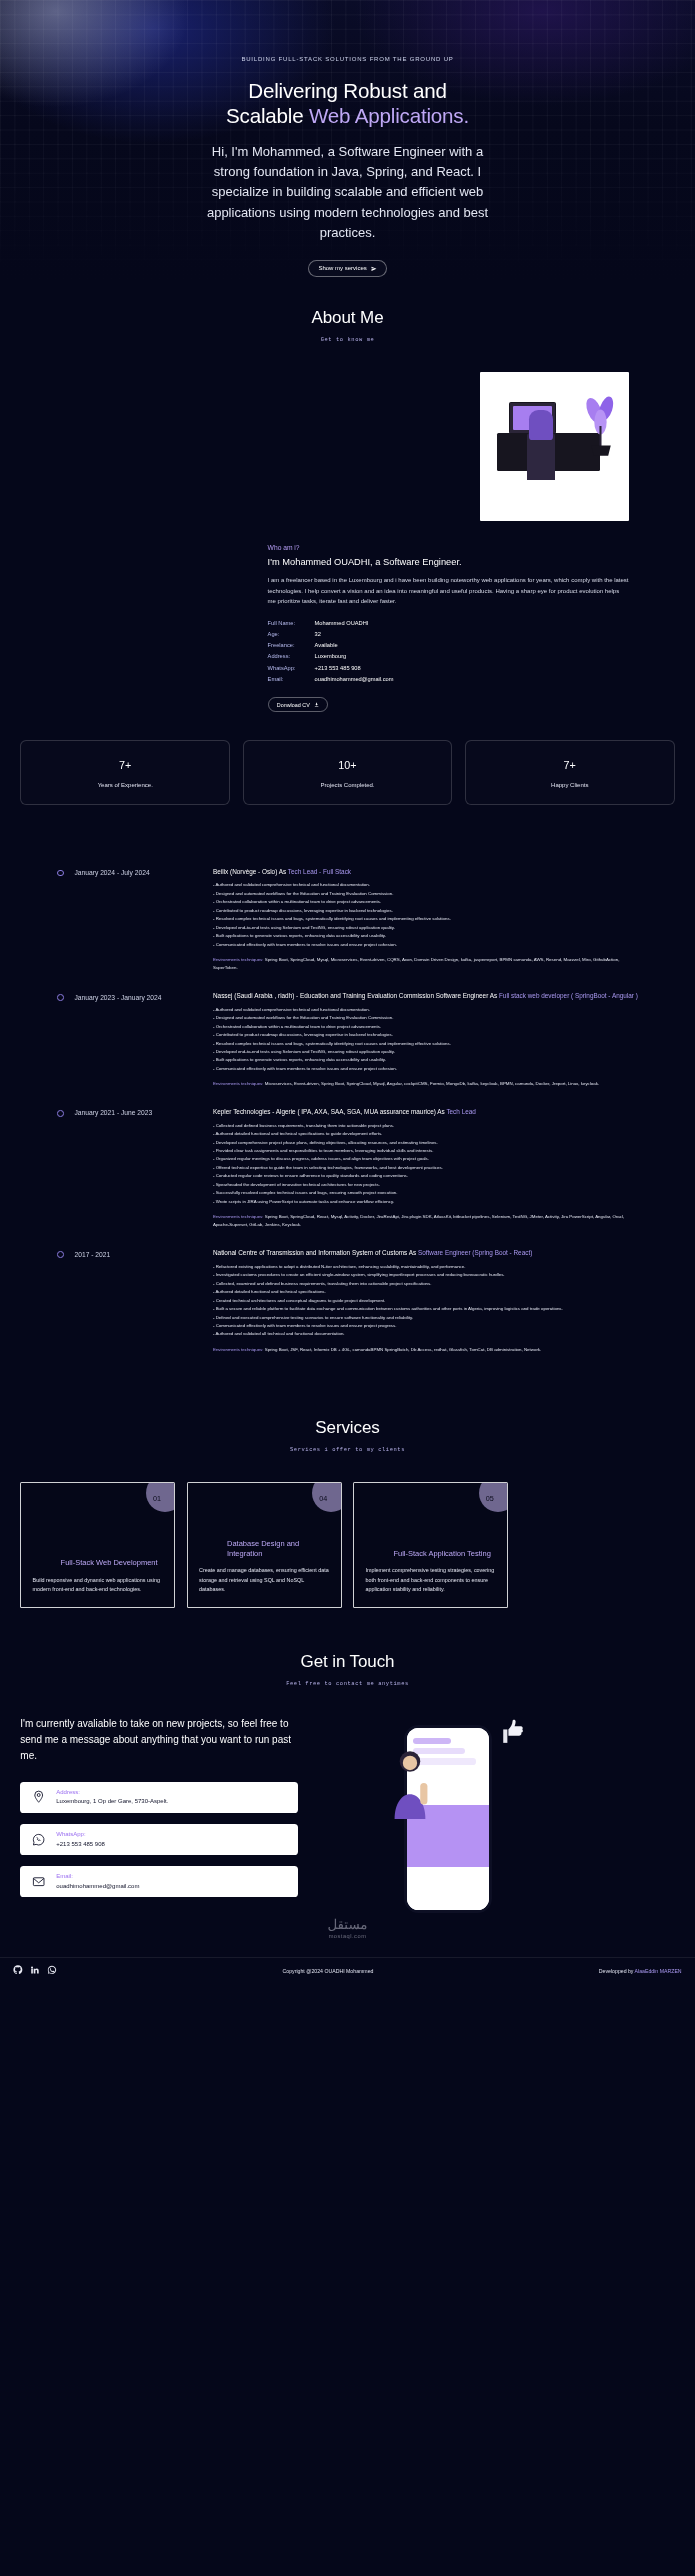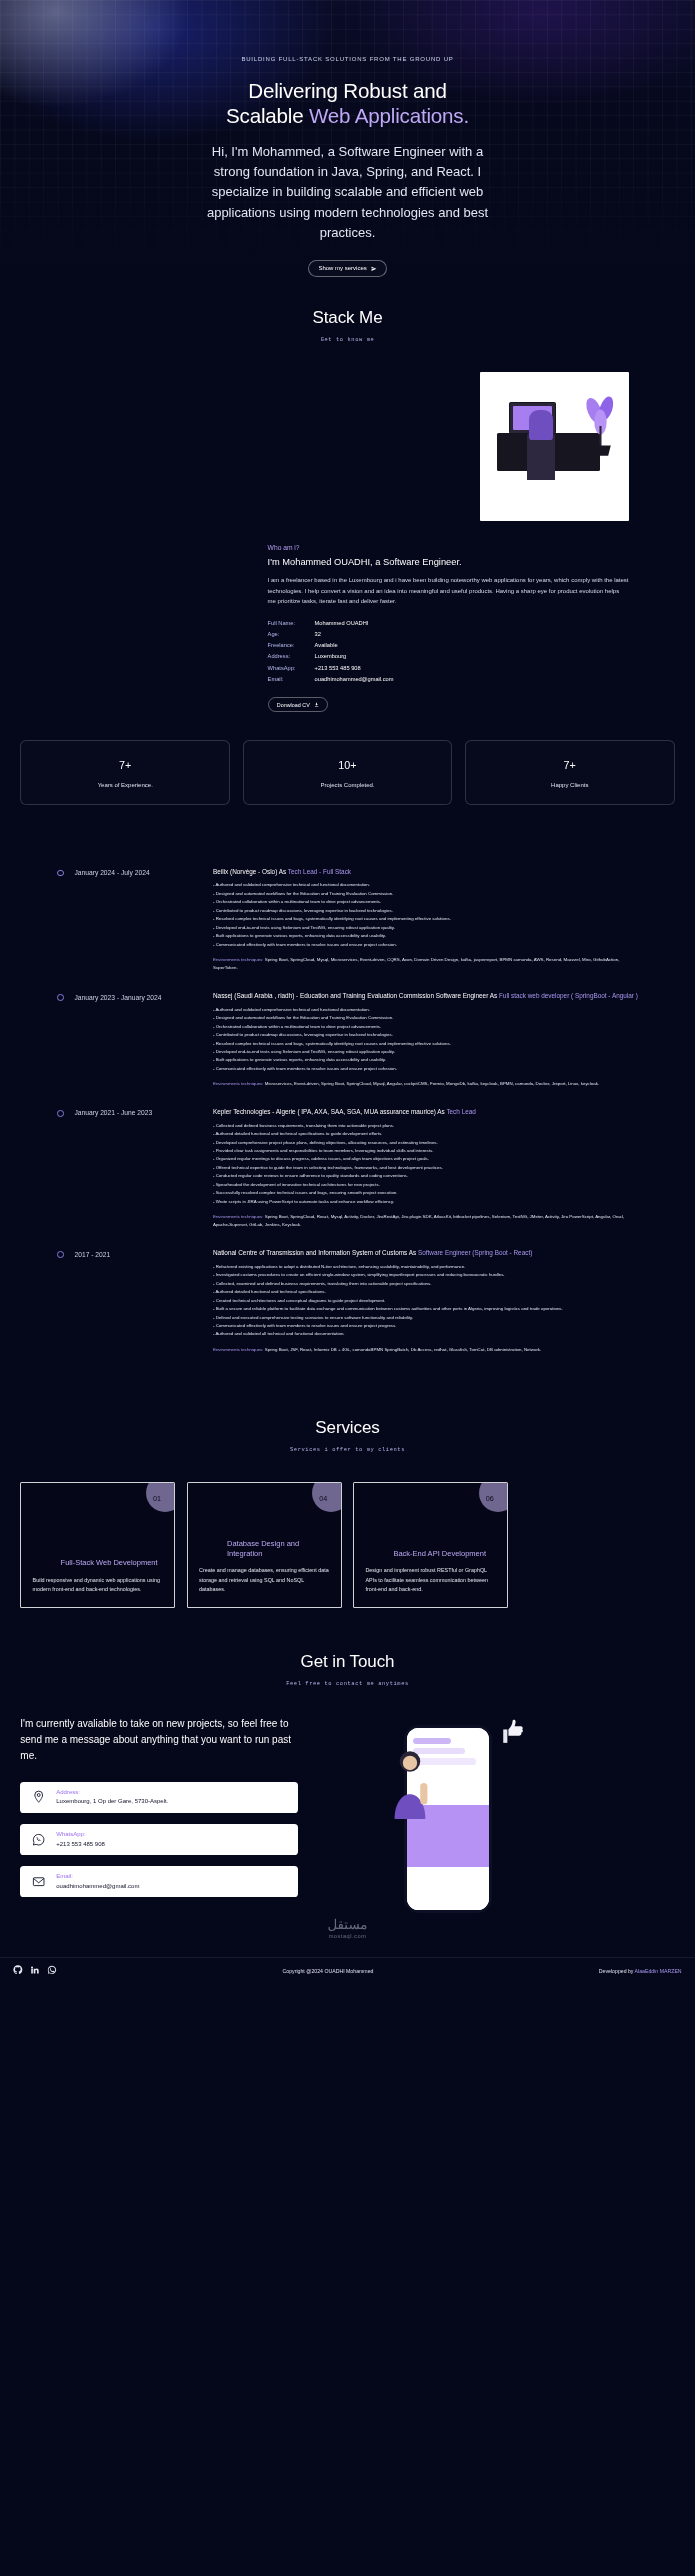--- a/index.html
+++ b/index.html
@@ -226,7 +226,7 @@
 
 <section class="about">
   <div class="sec-head">
-    <h2>Stack Me</h2>
+    <h2>About Me</h2>
     <div class="sub">Get to know me</div>
   </div>
 

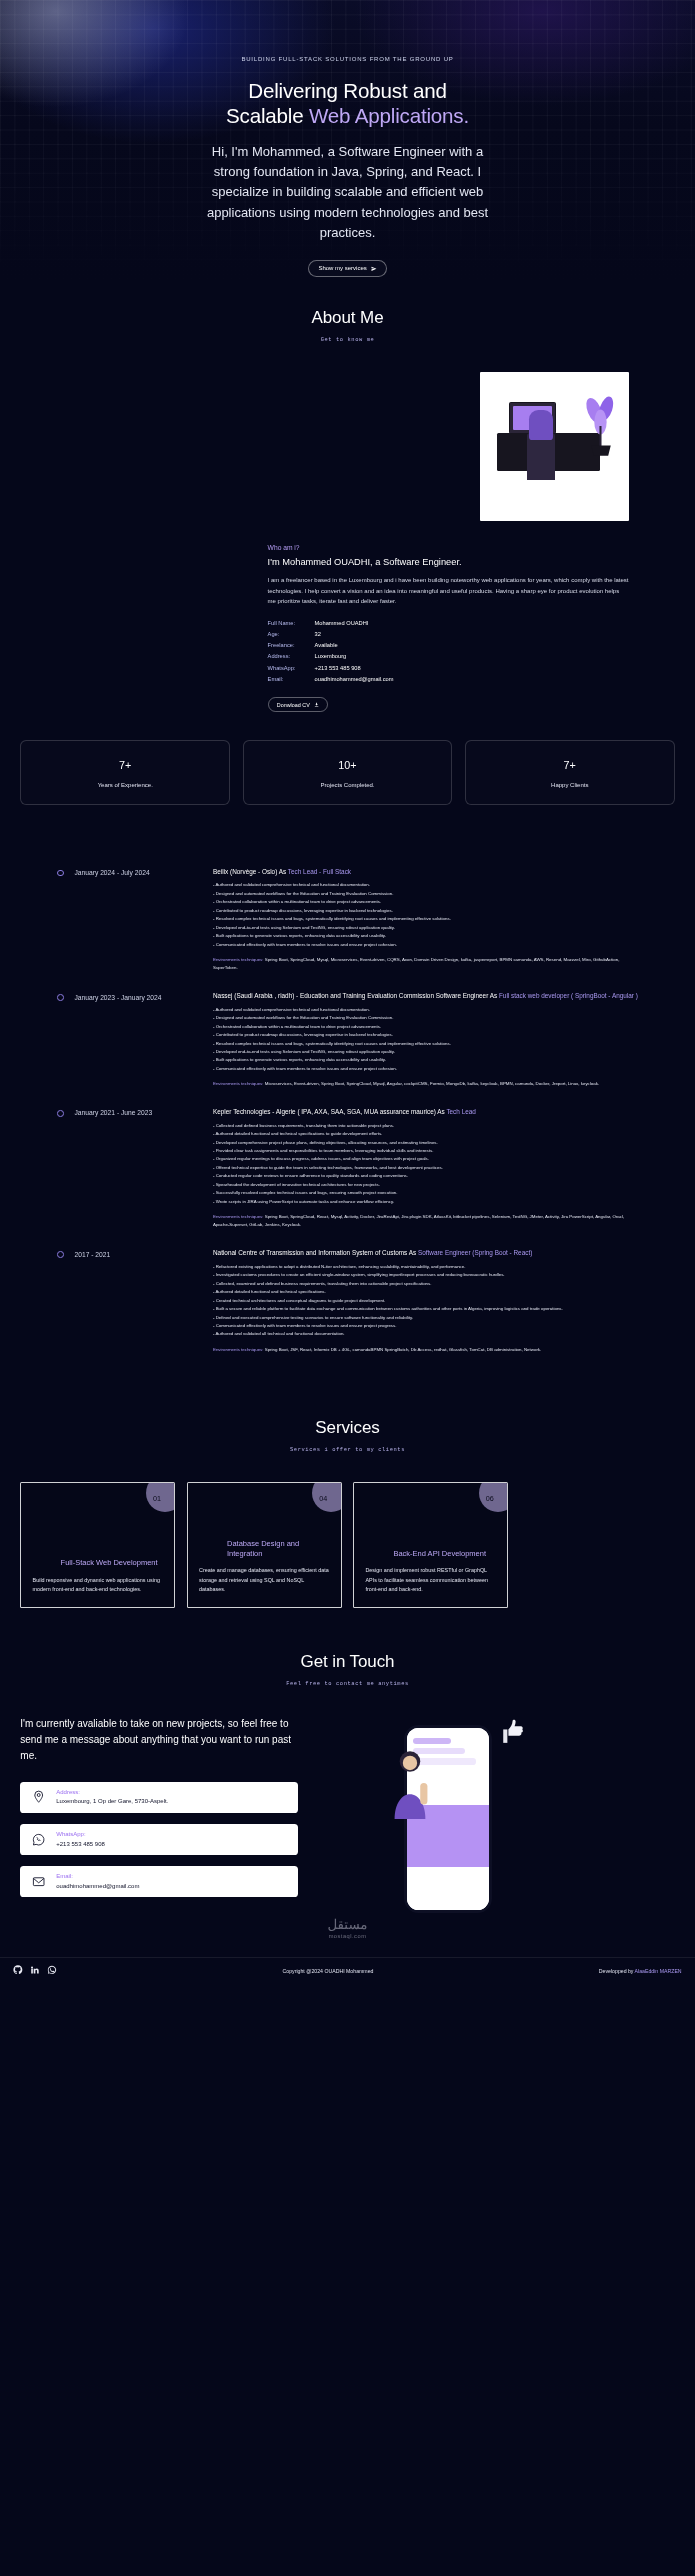--- a/index.html
+++ b/index.html
@@ -402,6 +402,11 @@
         <p>Create and manage databases, ensuring efficient data storage and retrieval using SQL and NoSQL databases.</p>
       </div>
       <div class="svc">
+        <div class="badge">05</div>
+        <h3>Full-Stack Application Testing</h3>
+        <p>Implement comprehensive testing strategies, covering both front-end and back-end components to ensure application stability and reliability.</p>
+      </div>
+      <div class="svc">
         <div class="badge">06</div>
         <h3>Back-End API Development</h3>
         <p>Design and implement robust RESTful or GraphQL APIs to facilitate seamless communication between front-end and back-end.</p>

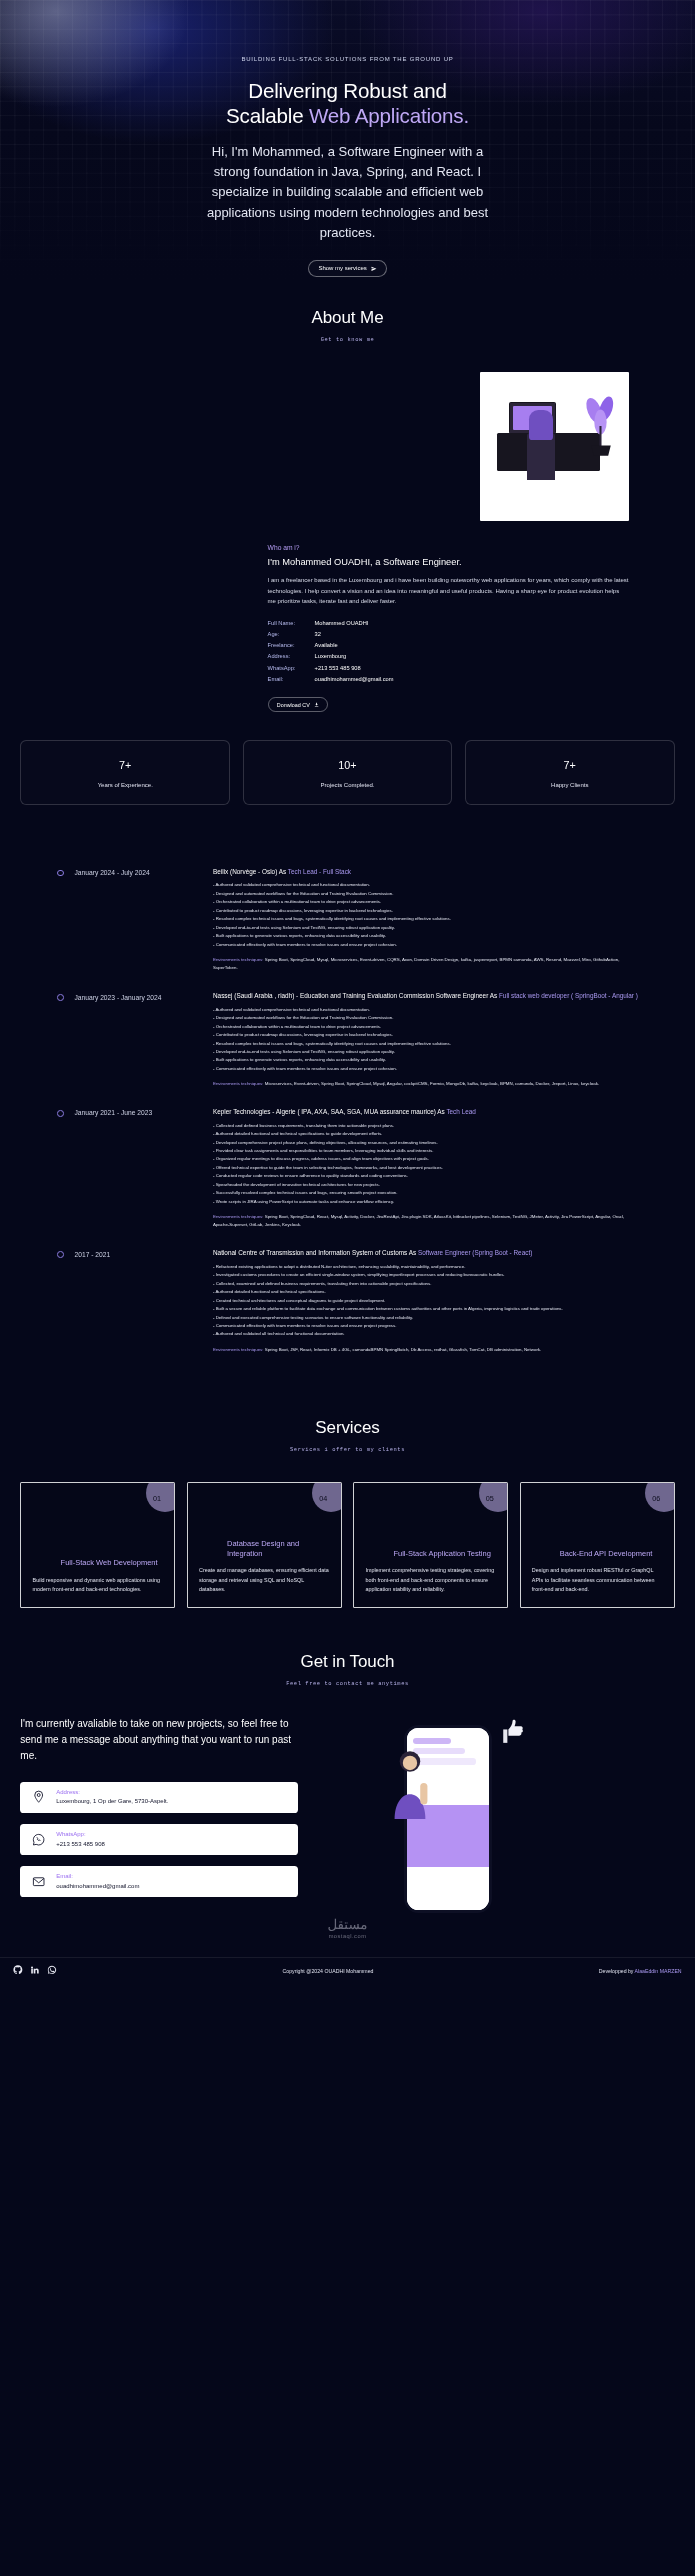--- a/index.html
+++ b/index.html
@@ -406,11 +406,6 @@
         <h3>Full-Stack Application Testing</h3>
         <p>Implement comprehensive testing strategies, covering both front-end and back-end components to ensure application stability and reliability.</p>
       </div>
-      <div class="svc">
-        <div class="badge">06</div>
-        <h3>Back-End API Development</h3>
-        <p>Design and implement robust RESTful or GraphQL APIs to facilitate seamless communication between front-end and back-end.</p>
-      </div>
     </div>
 </section>
 

